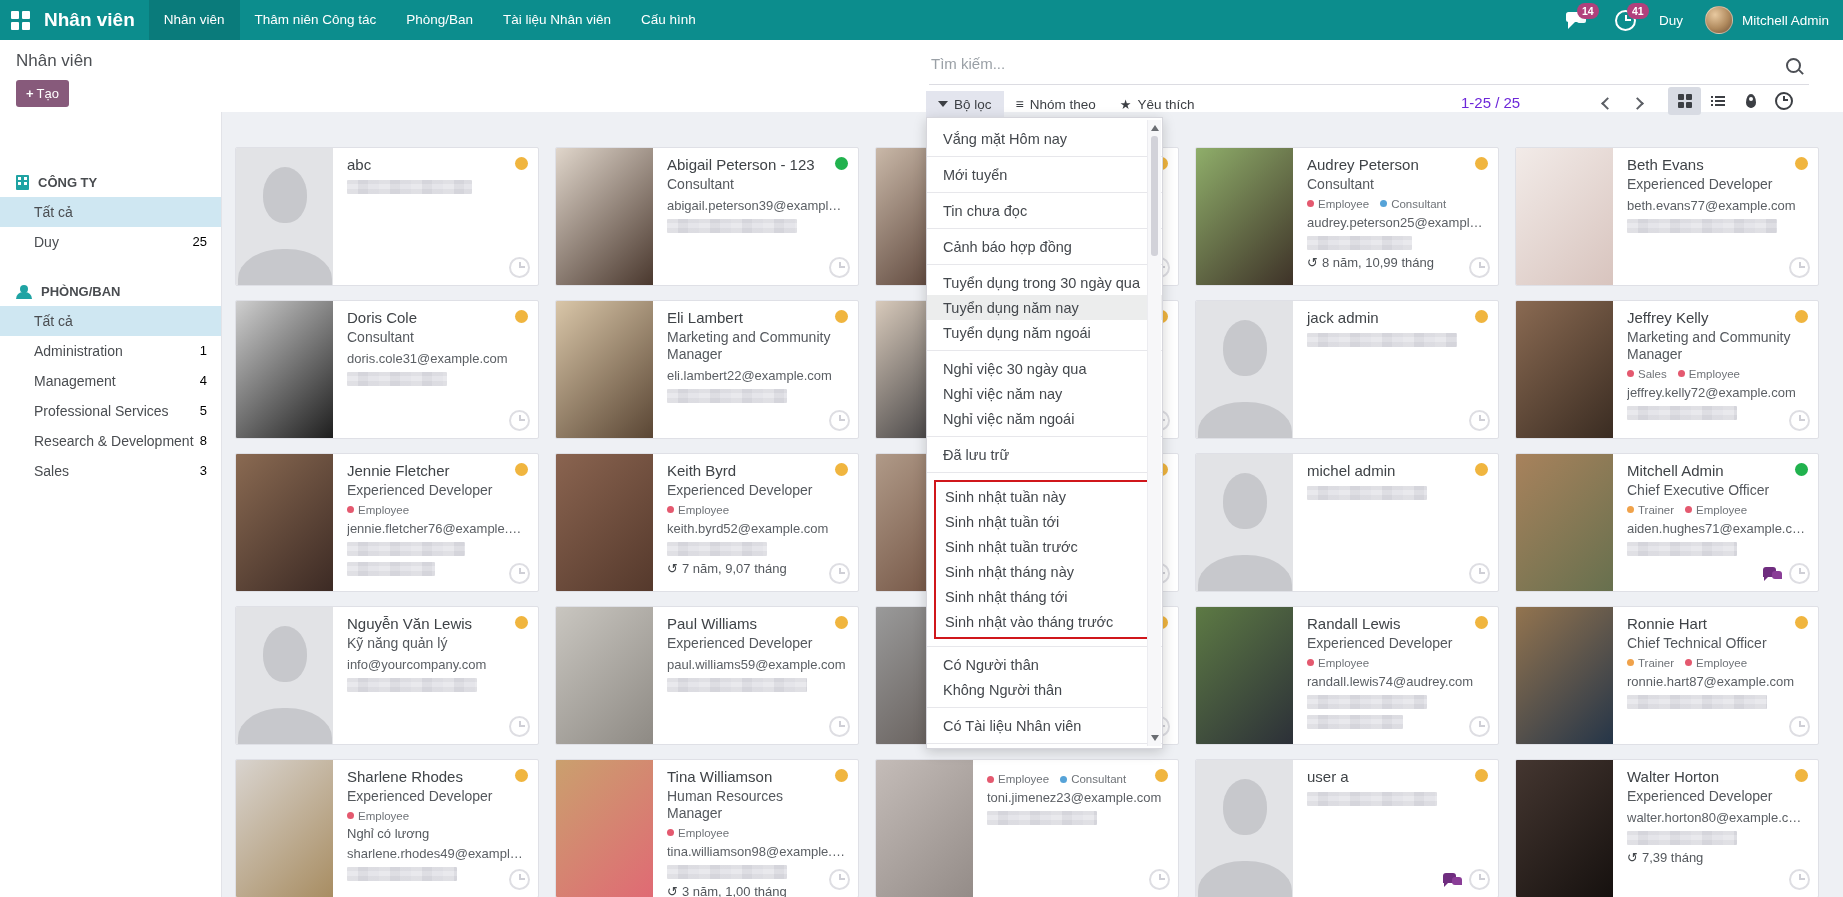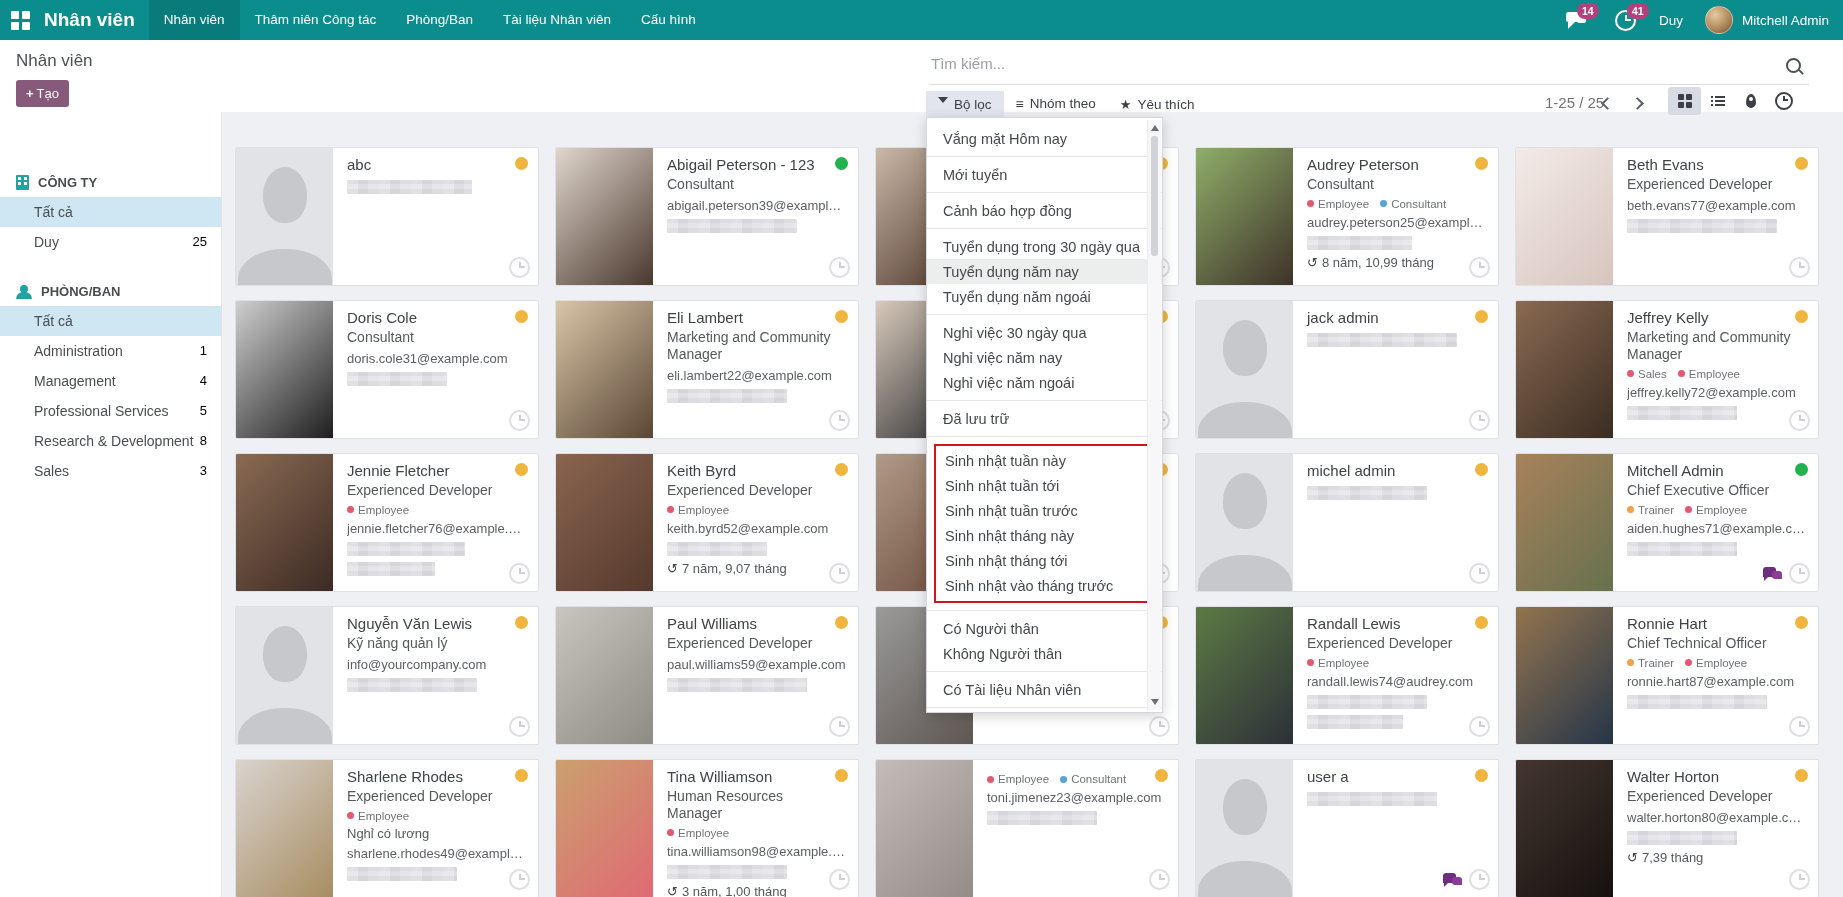--- a/index.html
+++ b/index.html
@@ -39,7 +39,7 @@
   .mag{position:absolute;right:8px;top:4px;width:11px;height:11px;border:2px solid #4c4f55;border-radius:50%;}
   .mag::after{content:"";position:absolute;width:2px;height:6px;background:#4c4f55;transform:rotate(-45deg);right:-3px;bottom:-4px;}
   .filter-row{position:absolute;left:926px;top:50px;display:flex;align-items:center;font-size:13.5px;color:#3c3f44;}
-  .fbtn{display:flex;align-items:flex-start;gap:6px;padding:6px 12px;cursor:pointer;white-space:nowrap;}
+  .fbtn{display:flex;align-items:center;gap:6px;padding:6px 12px;cursor:pointer;white-space:nowrap;}
   .fbtn.active{background:#e3e5ee;}
   .funnel{width:0;height:0;border-left:5px solid transparent;border-right:5px solid transparent;border-top:6px solid #3c3f44;position:relative;display:inline-block;}
   .gb-ic{font-size:14px;font-weight:bold;}

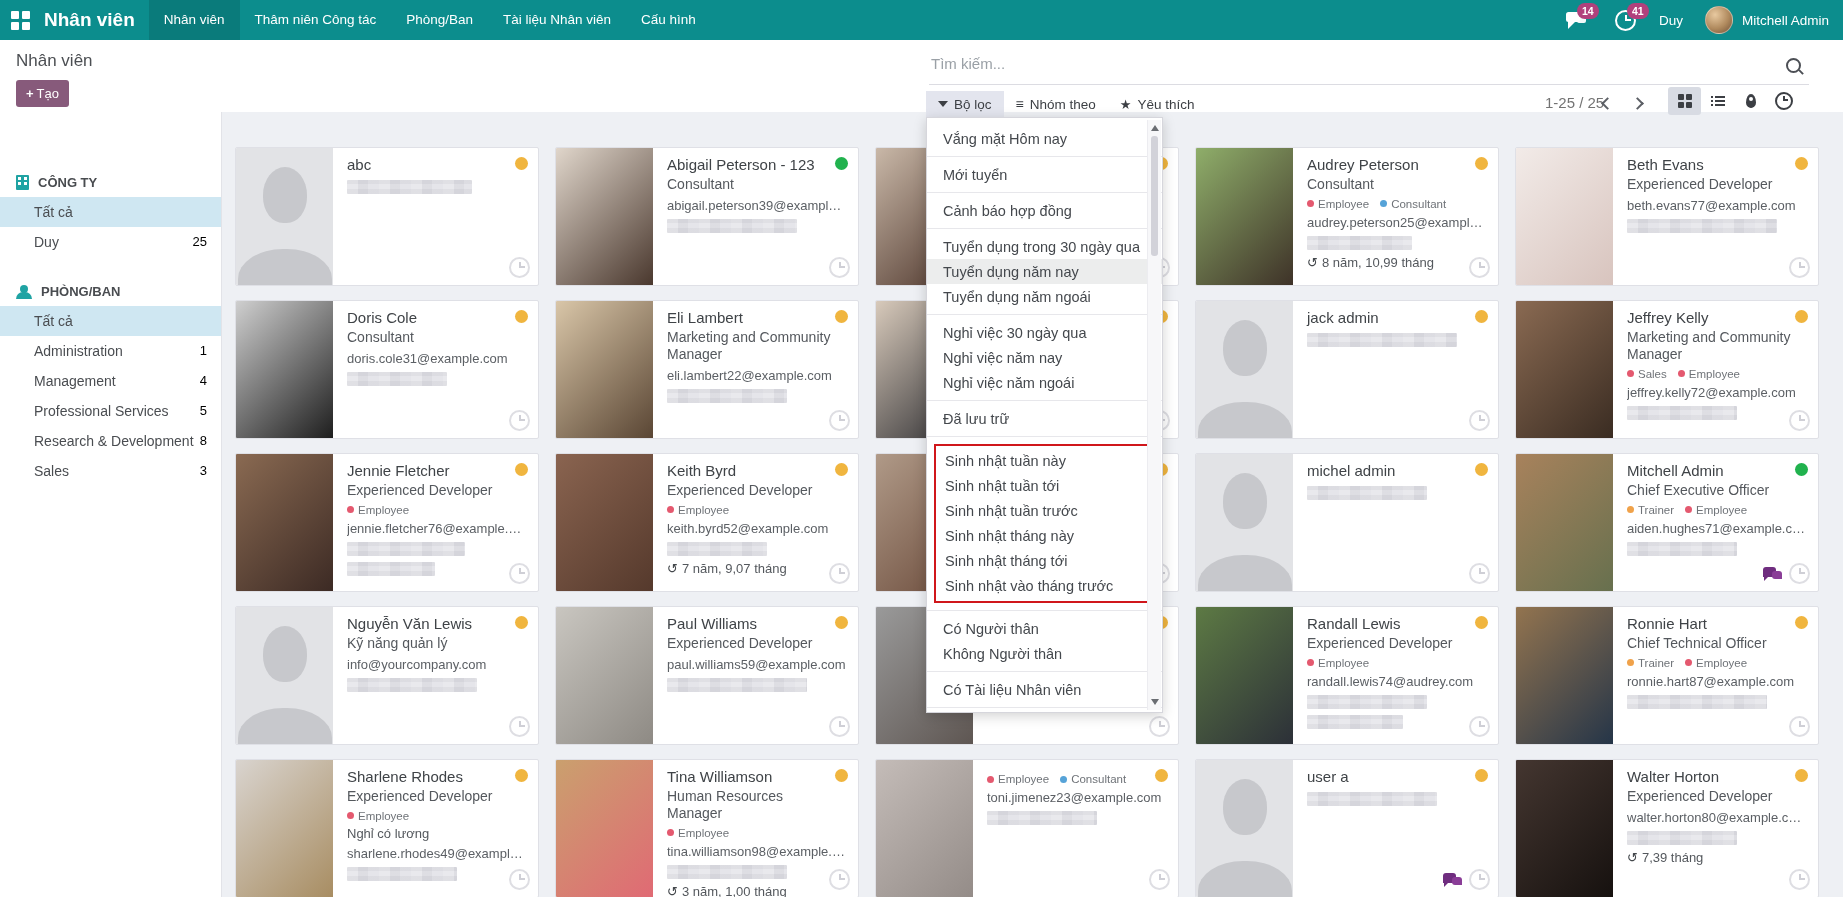--- a/index.html
+++ b/index.html
@@ -44,7 +44,7 @@
   .funnel{width:0;height:0;border-left:5px solid transparent;border-right:5px solid transparent;border-top:6px solid #3c3f44;position:relative;display:inline-block;}
   .gb-ic{font-size:14px;font-weight:bold;}
   .star-ic{font-size:13px;}
-  .pager{position:absolute;left:1545px;top:54px;font-size:15px;color:#737373;white-space:nowrap;}
+  .pager{position:absolute;left:1461px;top:54px;font-size:15px;color:#6d28d9;white-space:nowrap;}
   .chev{display:inline-block;border:solid #5c5f65;border-width:0 2px 2px 0;padding:3.5px;cursor:pointer;}
   .chev.left{transform:rotate(135deg);position:absolute;left:1603px;top:59px;}
   .chev.right{transform:rotate(-45deg);position:absolute;left:1633px;top:59px;}

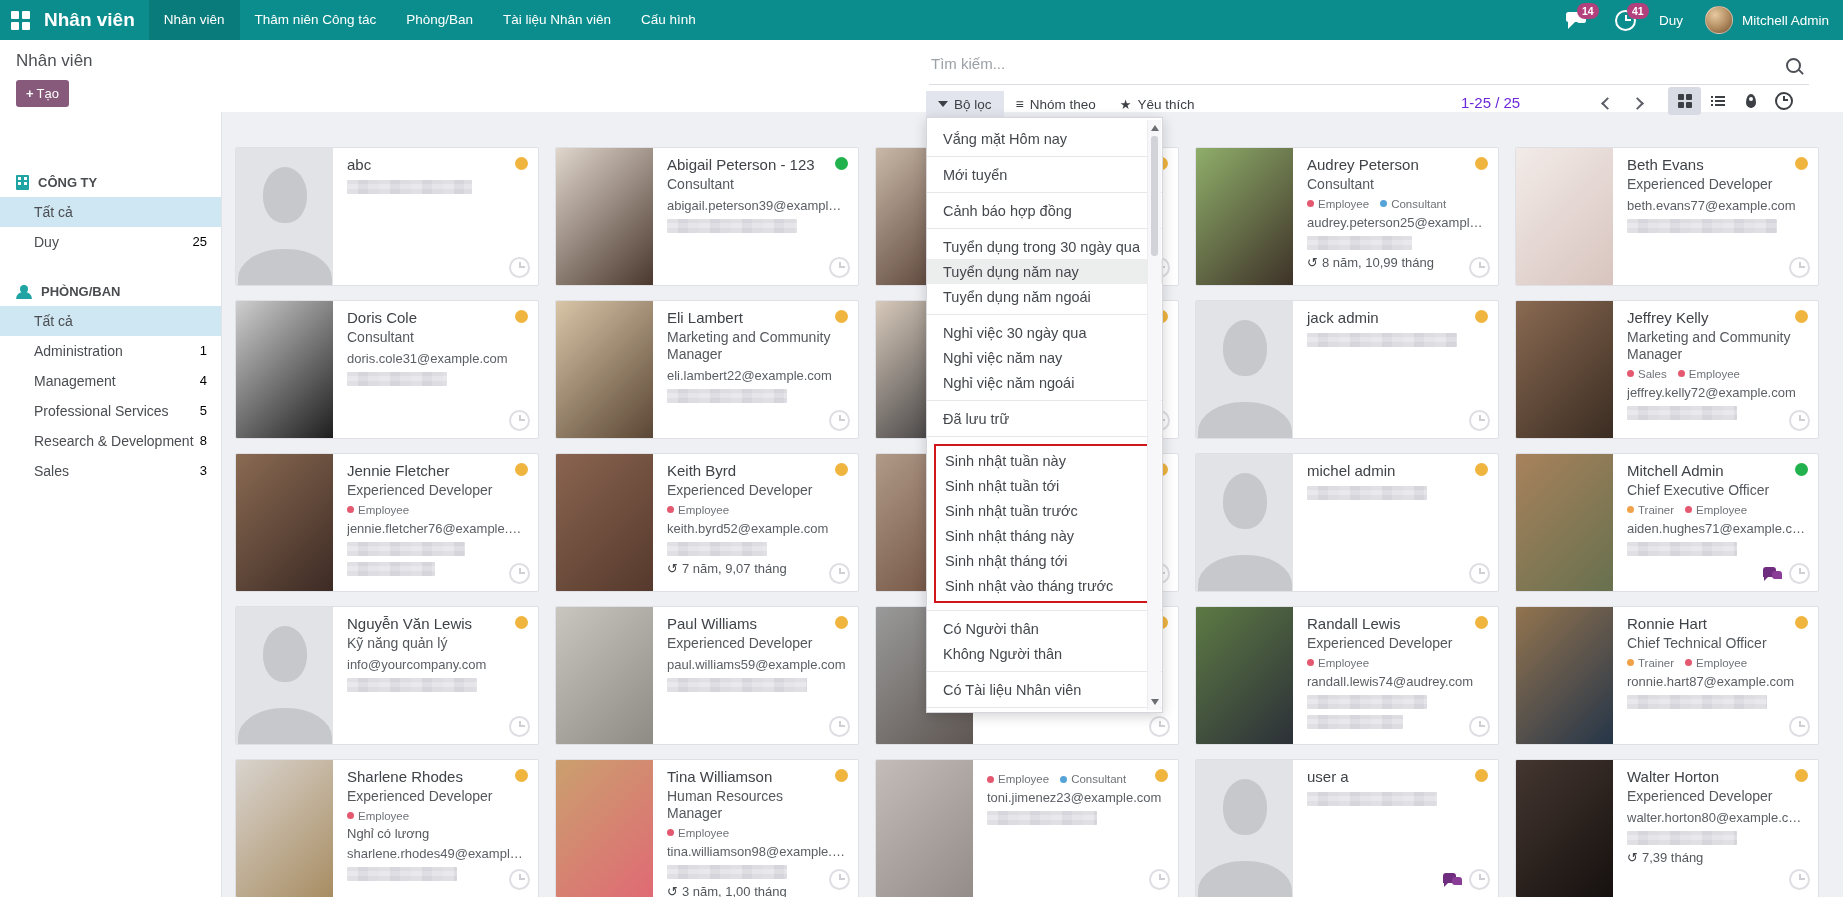--- a/index.html
+++ b/index.html
@@ -592,6 +592,9 @@
         <div class="dd-item">Mới tuyển</div>
       </div>
       <div class="dd-group">
+        <div class="dd-item">Tin chưa đọc</div>
+      </div>
+      <div class="dd-group">
         <div class="dd-item">Cảnh báo hợp đồng</div>
       </div>
       <div class="dd-group">

